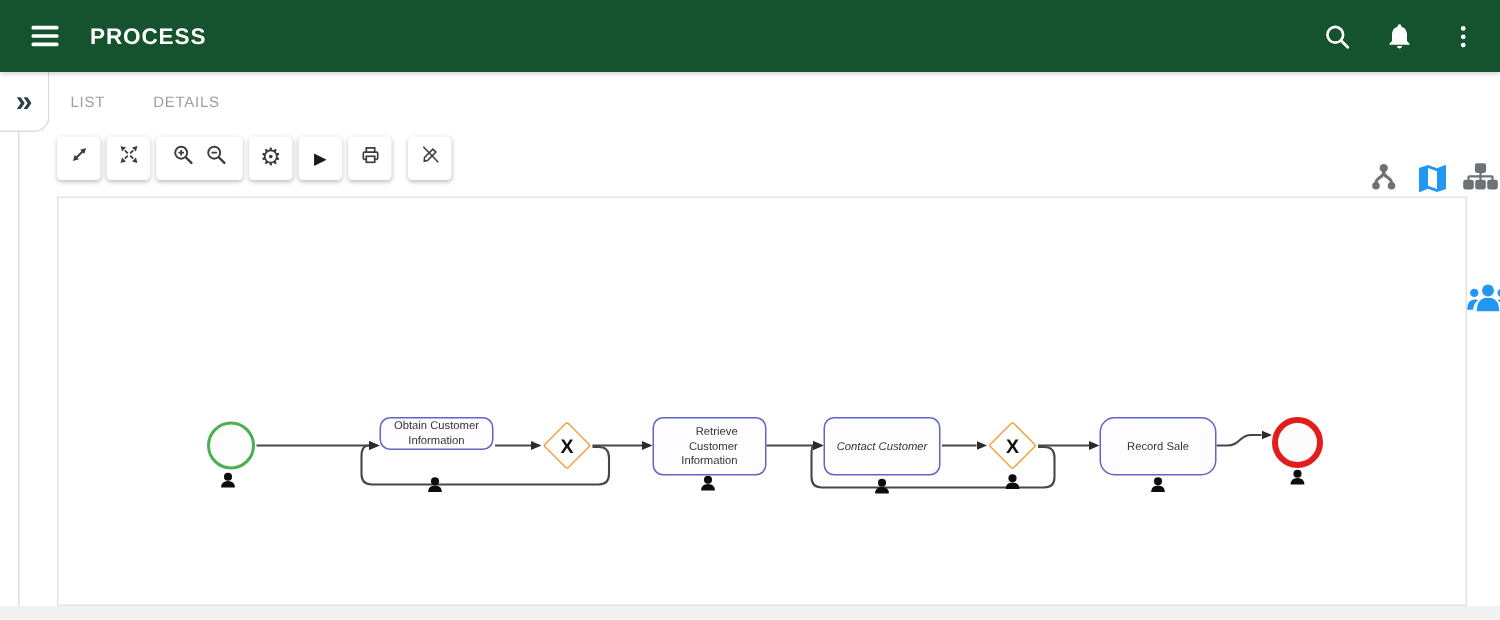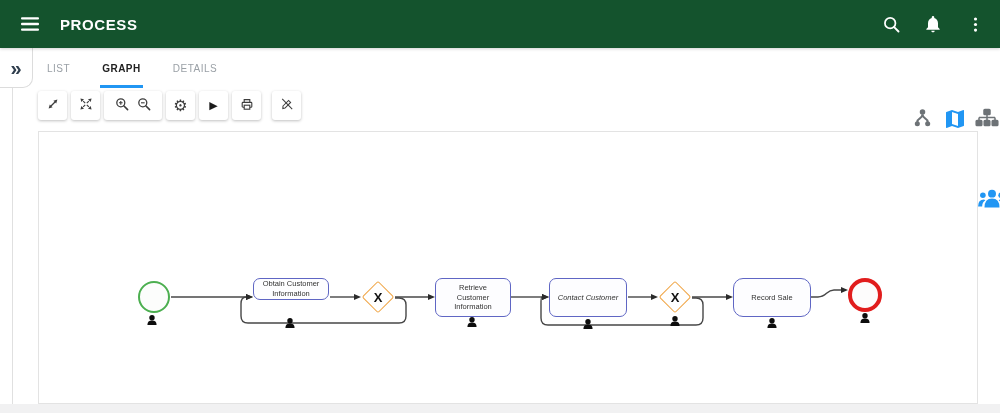--- a/index.html
+++ b/index.html
@@ -117,7 +117,6 @@
 
 <div class="tabs">
   <div class="tab">LIST</div>
-  <div class="tab active">GRAPH</div>
   <div class="tab">DETAILS</div>
 </div>
 

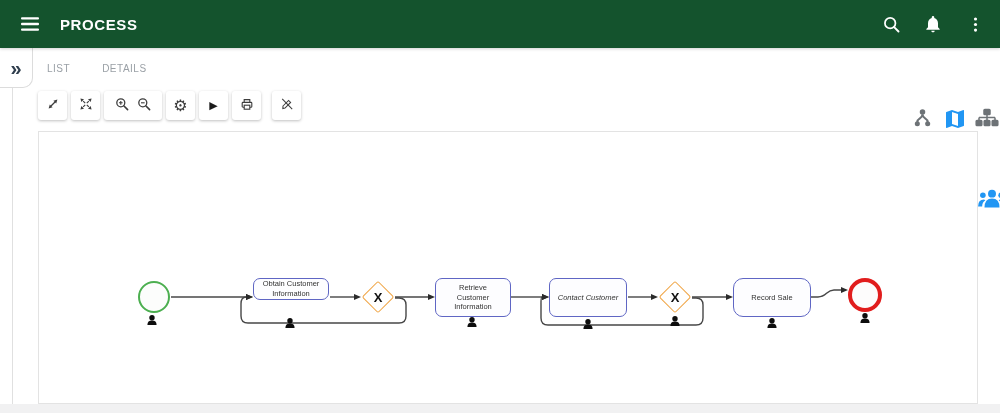--- a/index.html
+++ b/index.html
@@ -270,7 +270,7 @@
   <div class="gw-x">X</div>
 </div>
 
-<div class="node task" style="left:435px; top:278px; width:76px; height:39px;">Retrieve
+<div class="node task" style="left:435px; top:278px; width:76px; height:39px;text-align:right;">Retrieve
 Customer
 Information</div>
 

